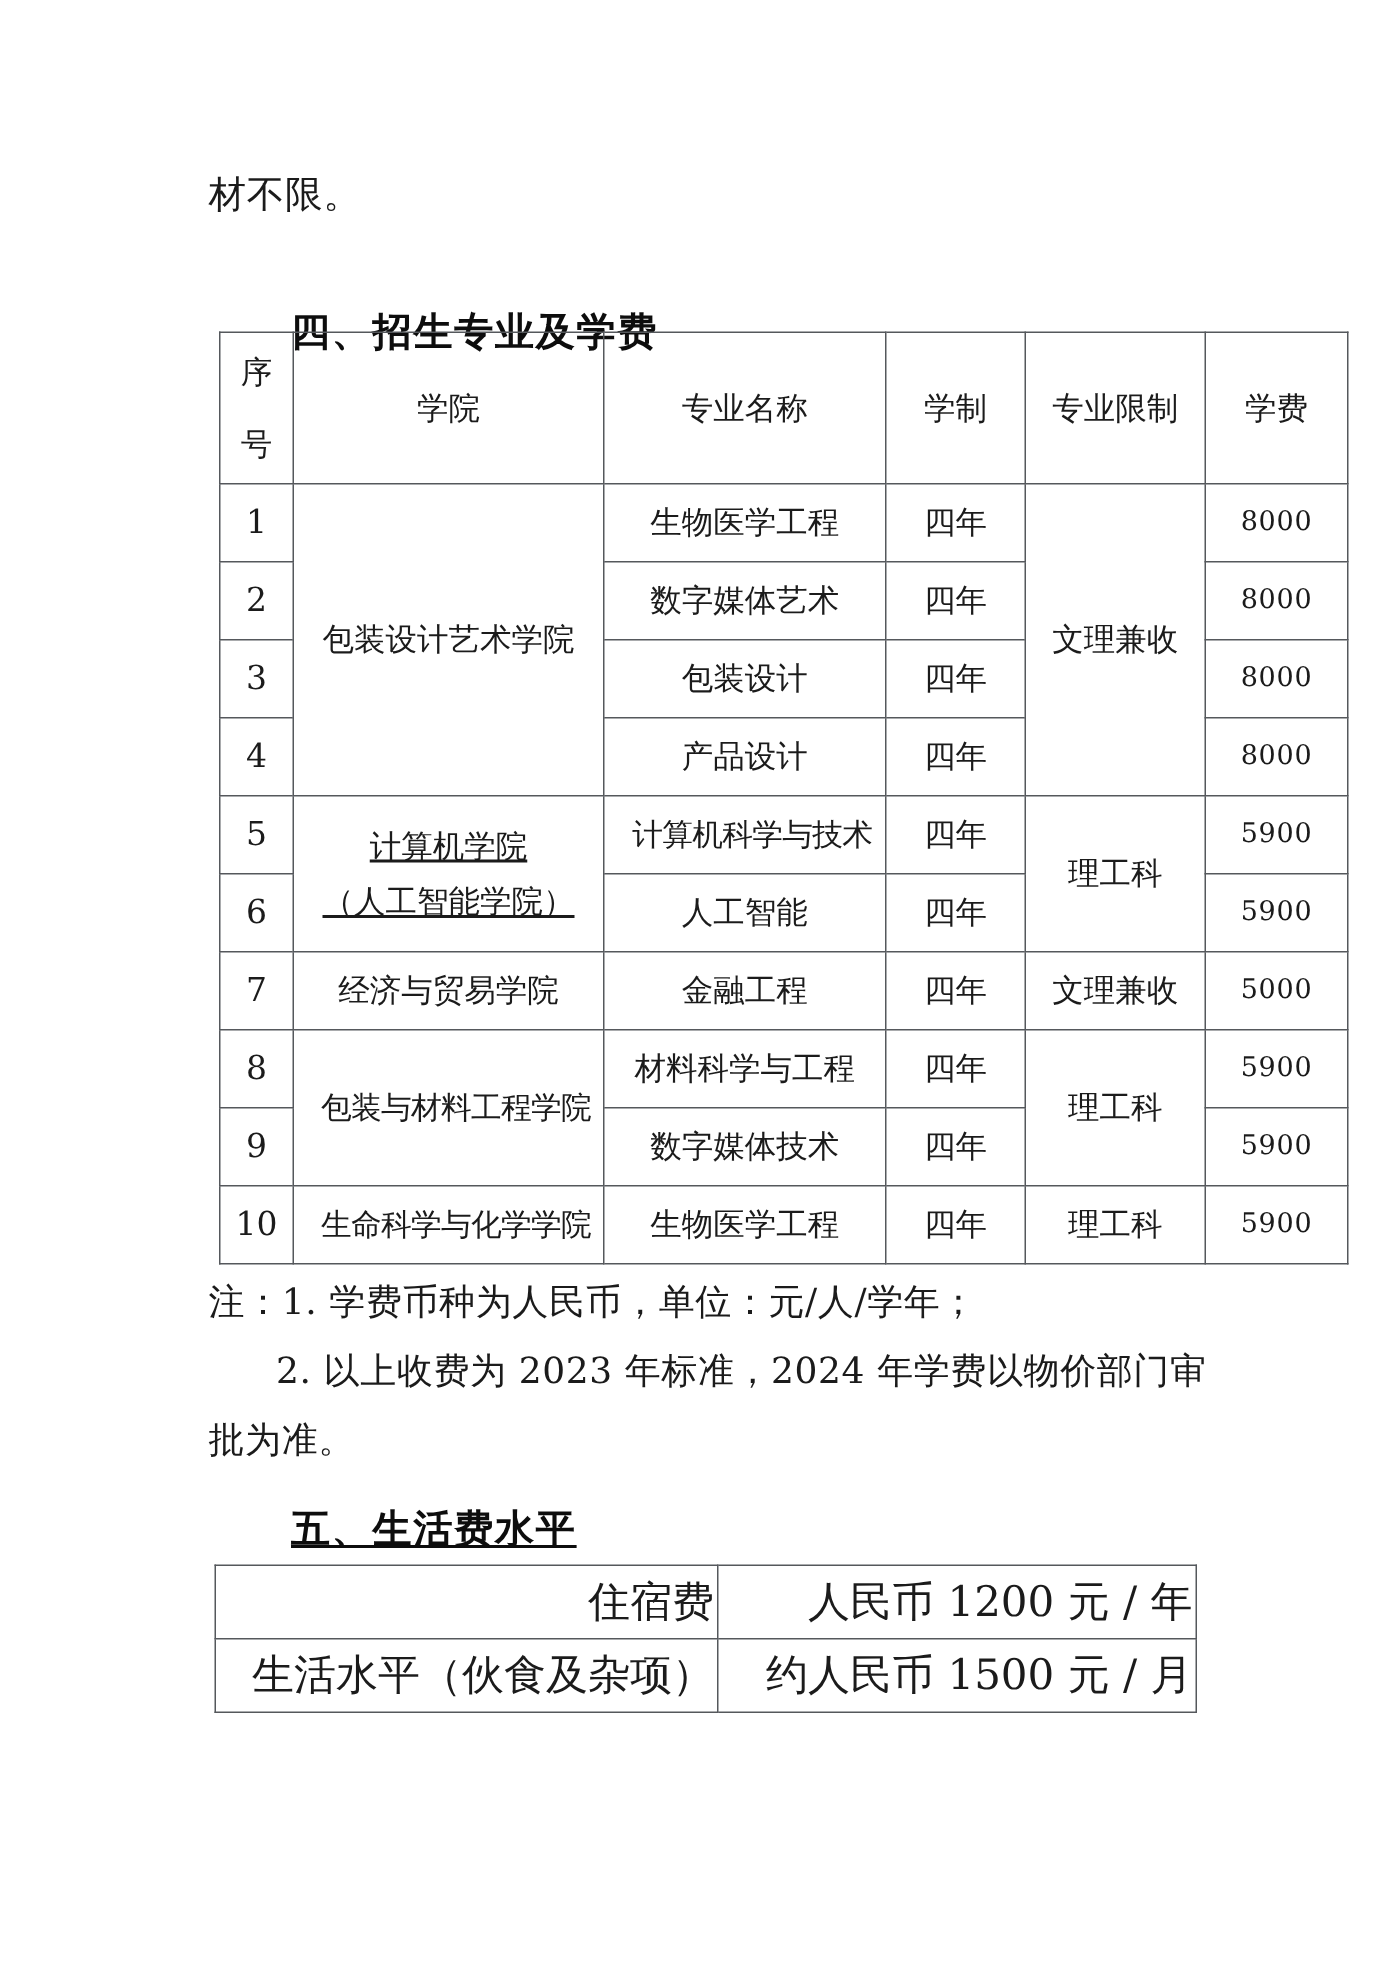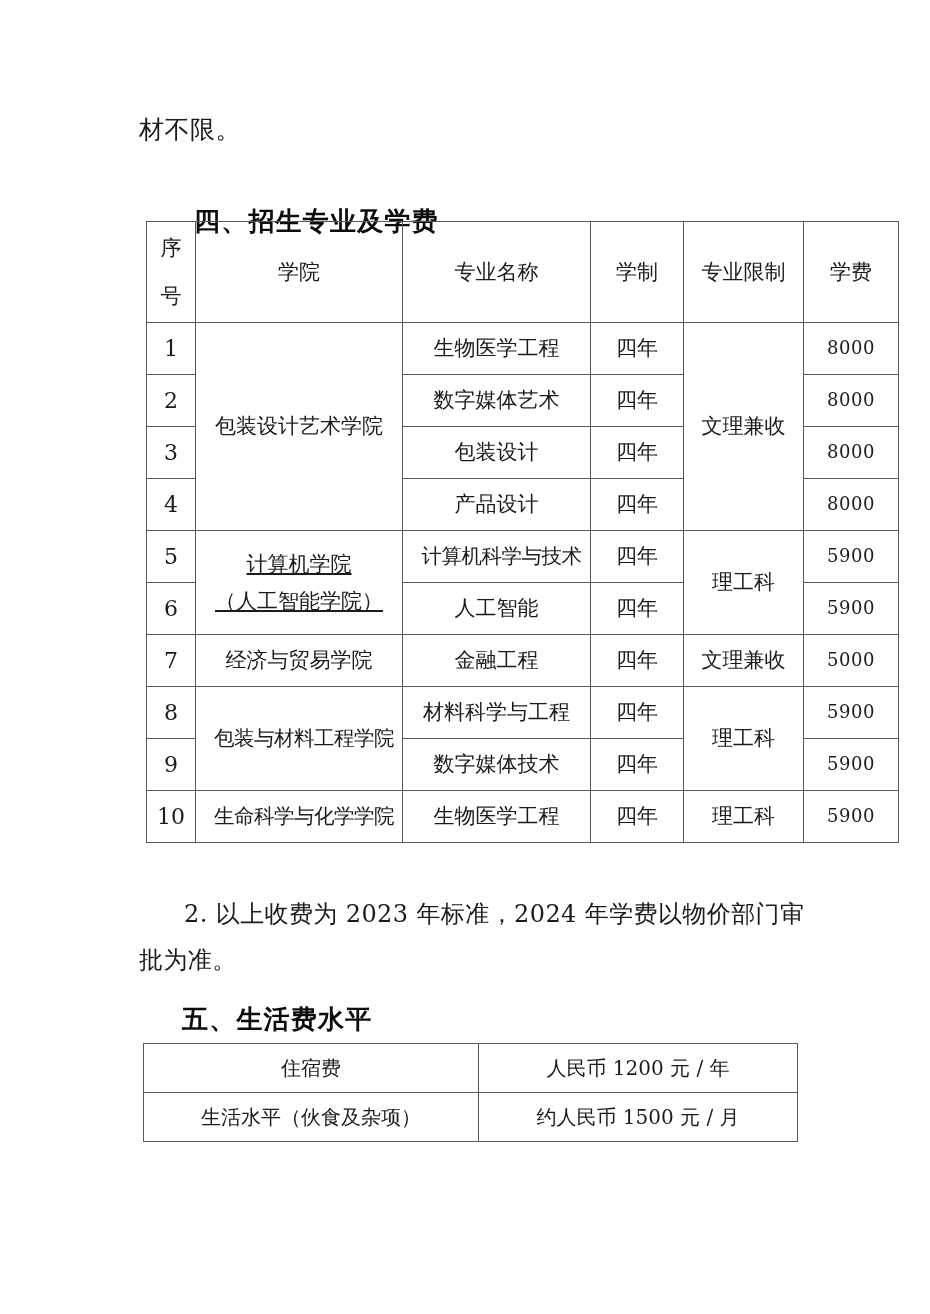--- a/index.html
+++ b/index.html
@@ -224,6 +224,7 @@
     </tbody>
   </table>
 
+  <div class="note" id="note-1">注：1. 学费币种为人民币，单位：元/人/学年；</div>
   <div class="note" id="note-2">2. 以上收费为 2023 年标准，2024 年学费以物价部门审</div>
   <div class="note" id="note-2-cont">批为准。</div>
 

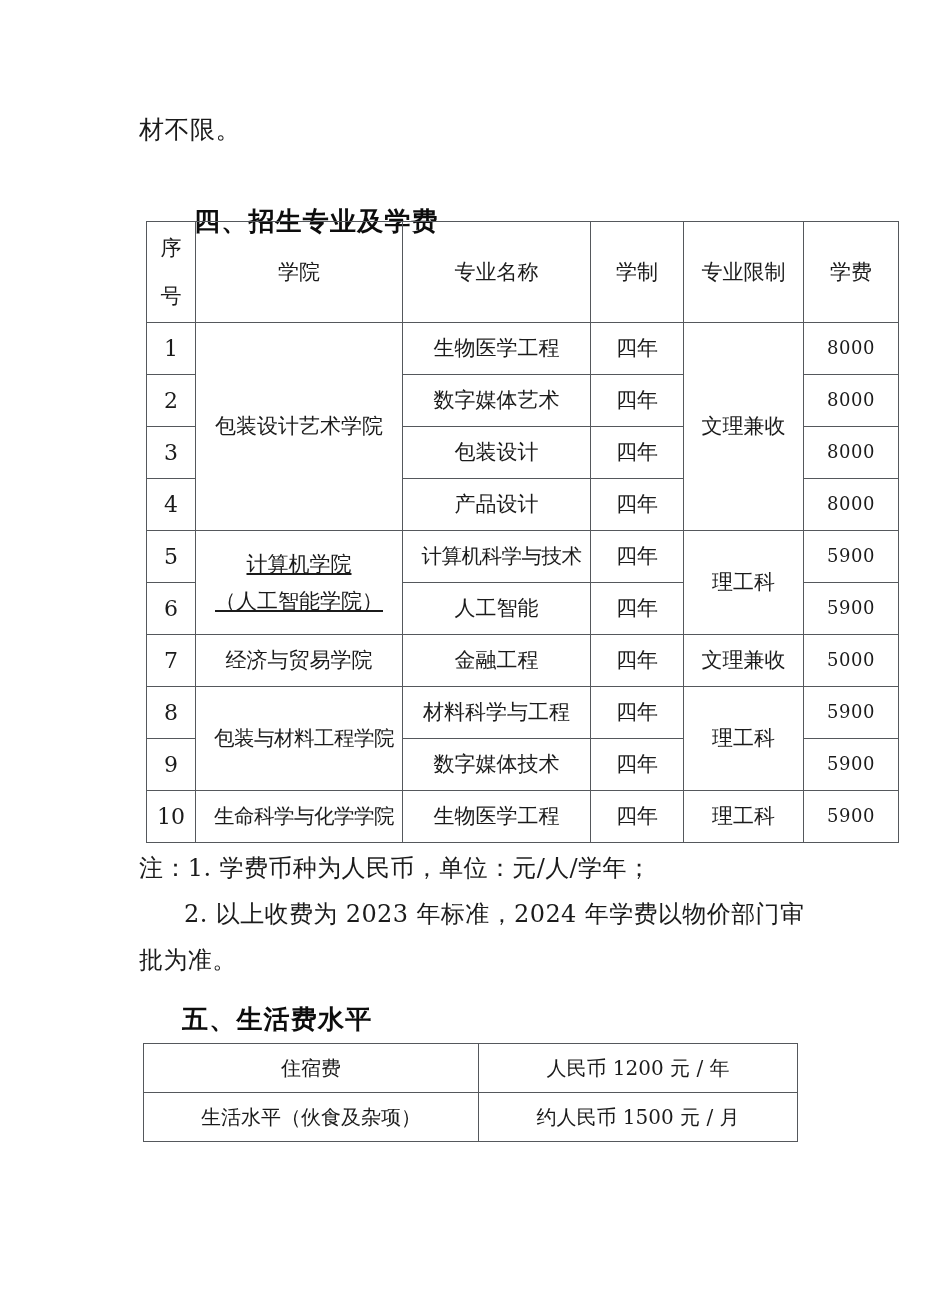--- a/index.html
+++ b/index.html
@@ -44,7 +44,7 @@
     color: #0d0d0d;
   }
   #heading-majors { left: 194px; top: 177px; margin-top: 27px; }
-  #heading-living { left: 182px; top: 1002px; }
+  #heading-living { left: 194px; top: 1002px; text-decoration: underline; }
 
   
   table {

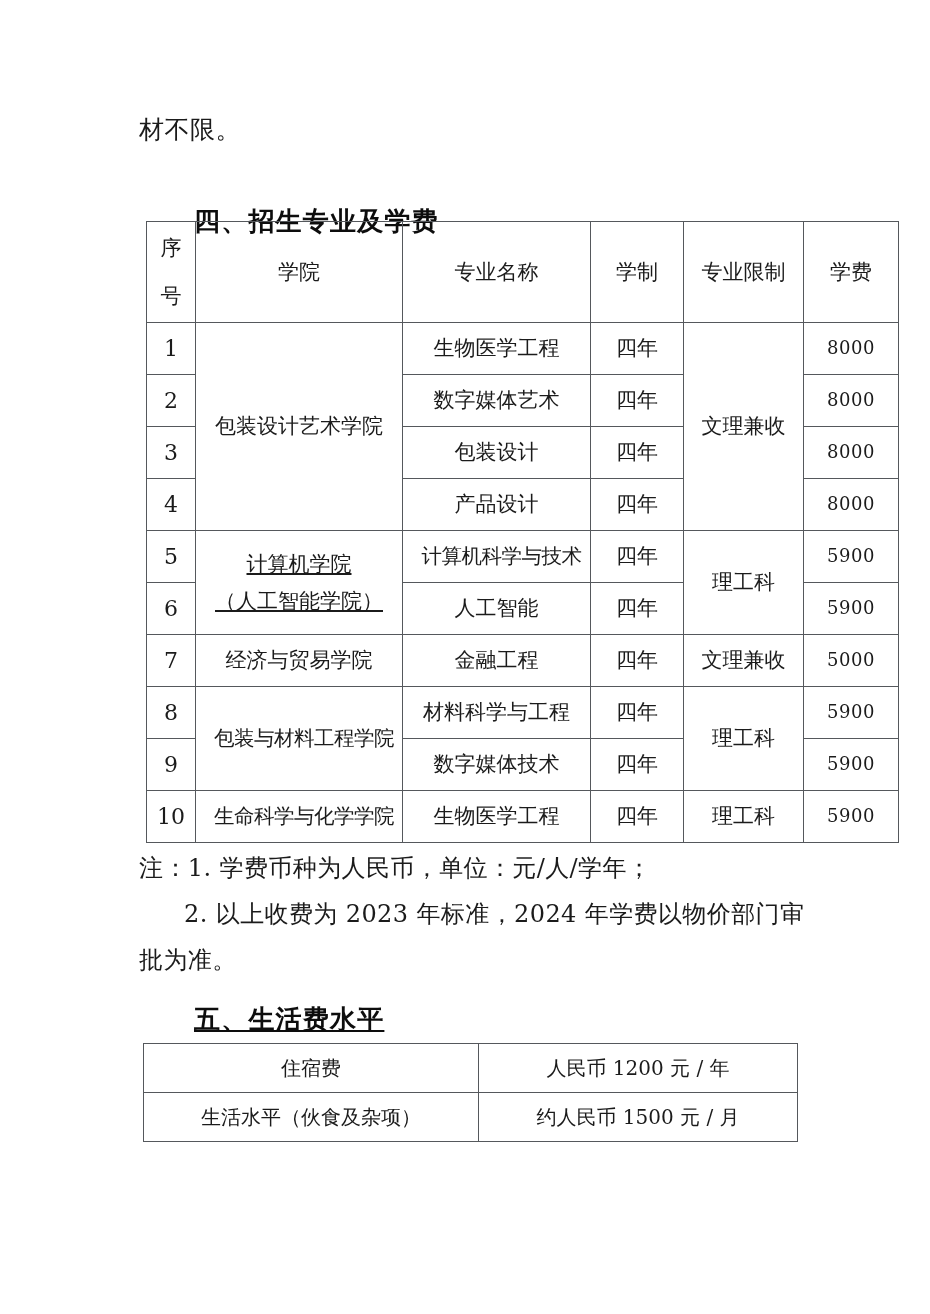--- a/index.html
+++ b/index.html
@@ -97,7 +97,7 @@
     top: 1043px;
     width: 644px;
   }
-  #living-table td { height: 48px; font-size: 20px; }
+  #living-table td { height: 48px; font-size: 28px; text-align: right; }
   #living-table td.col-item  { width: 330px; }
   #living-table td.col-value { width: 314px; }
 

